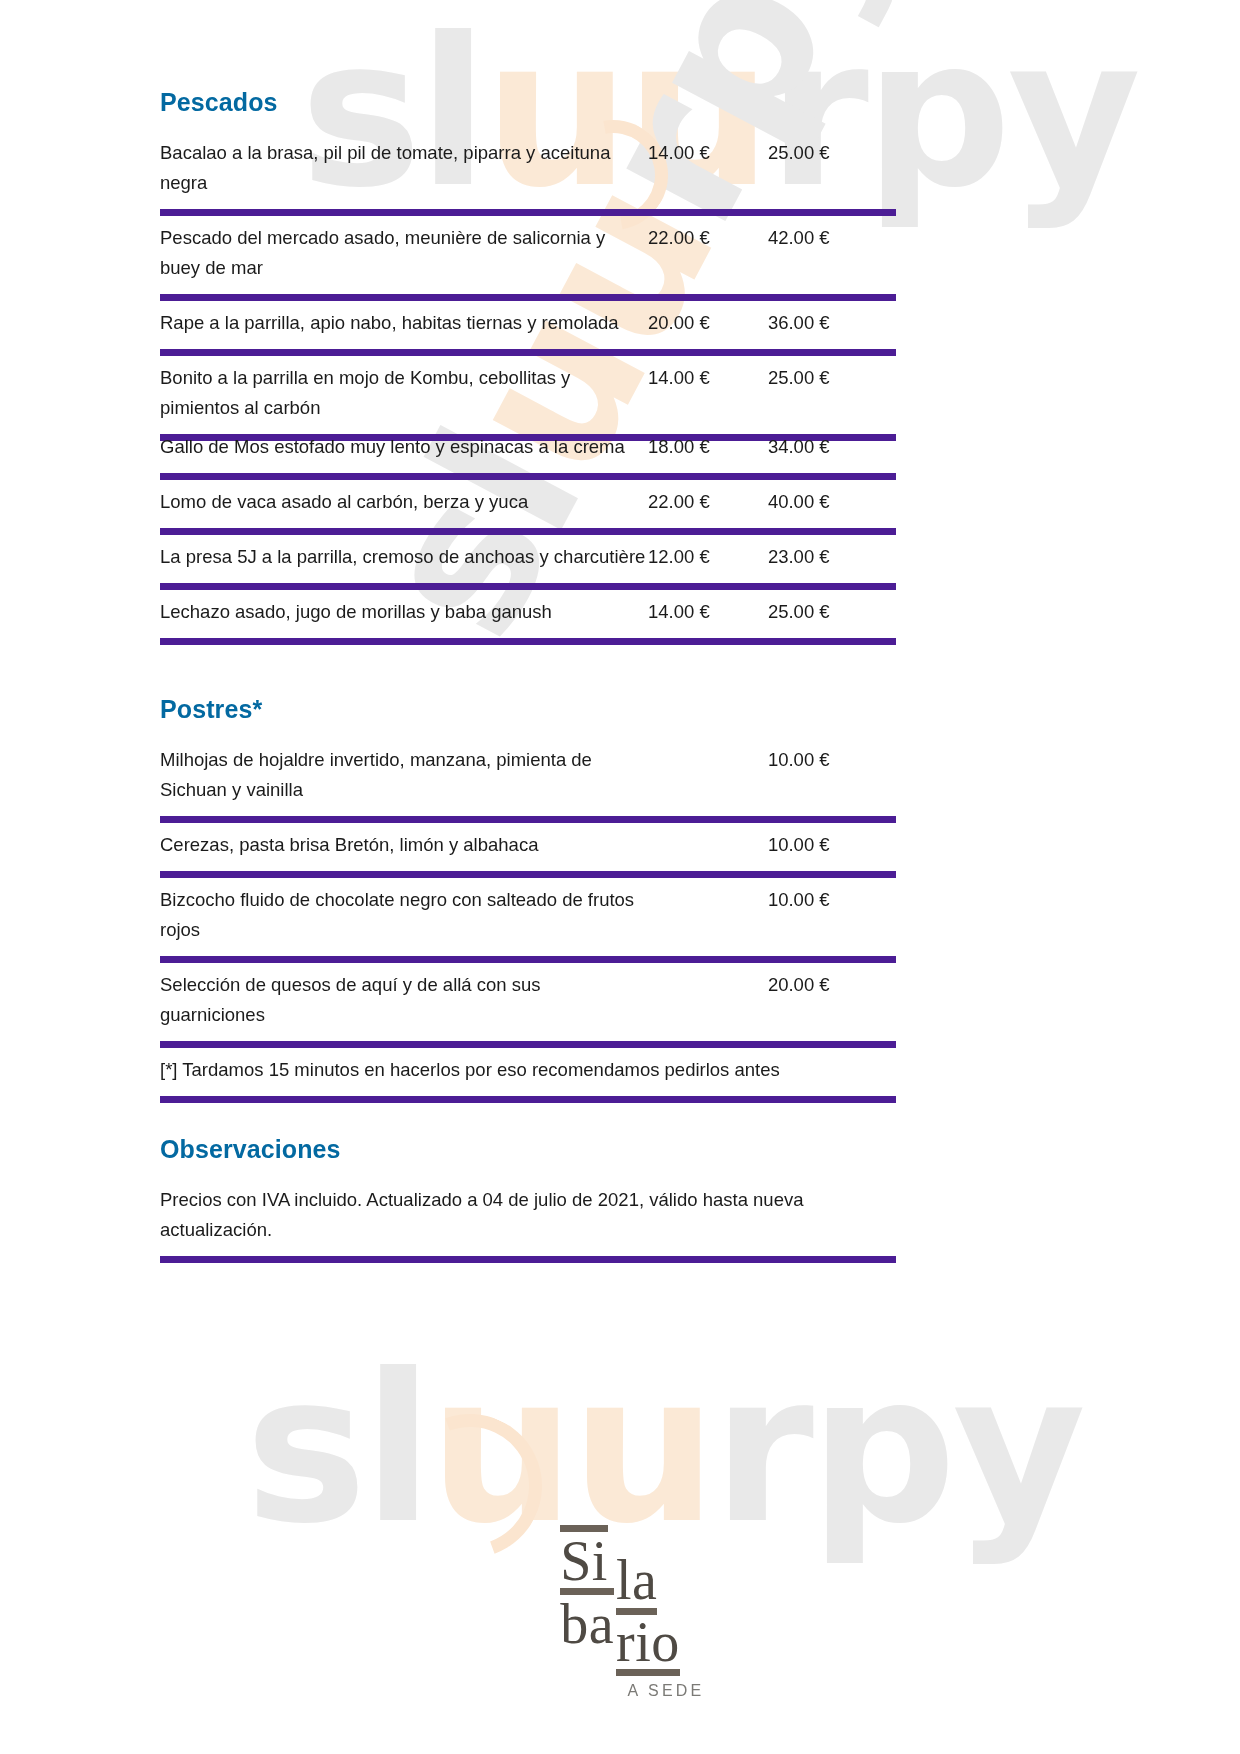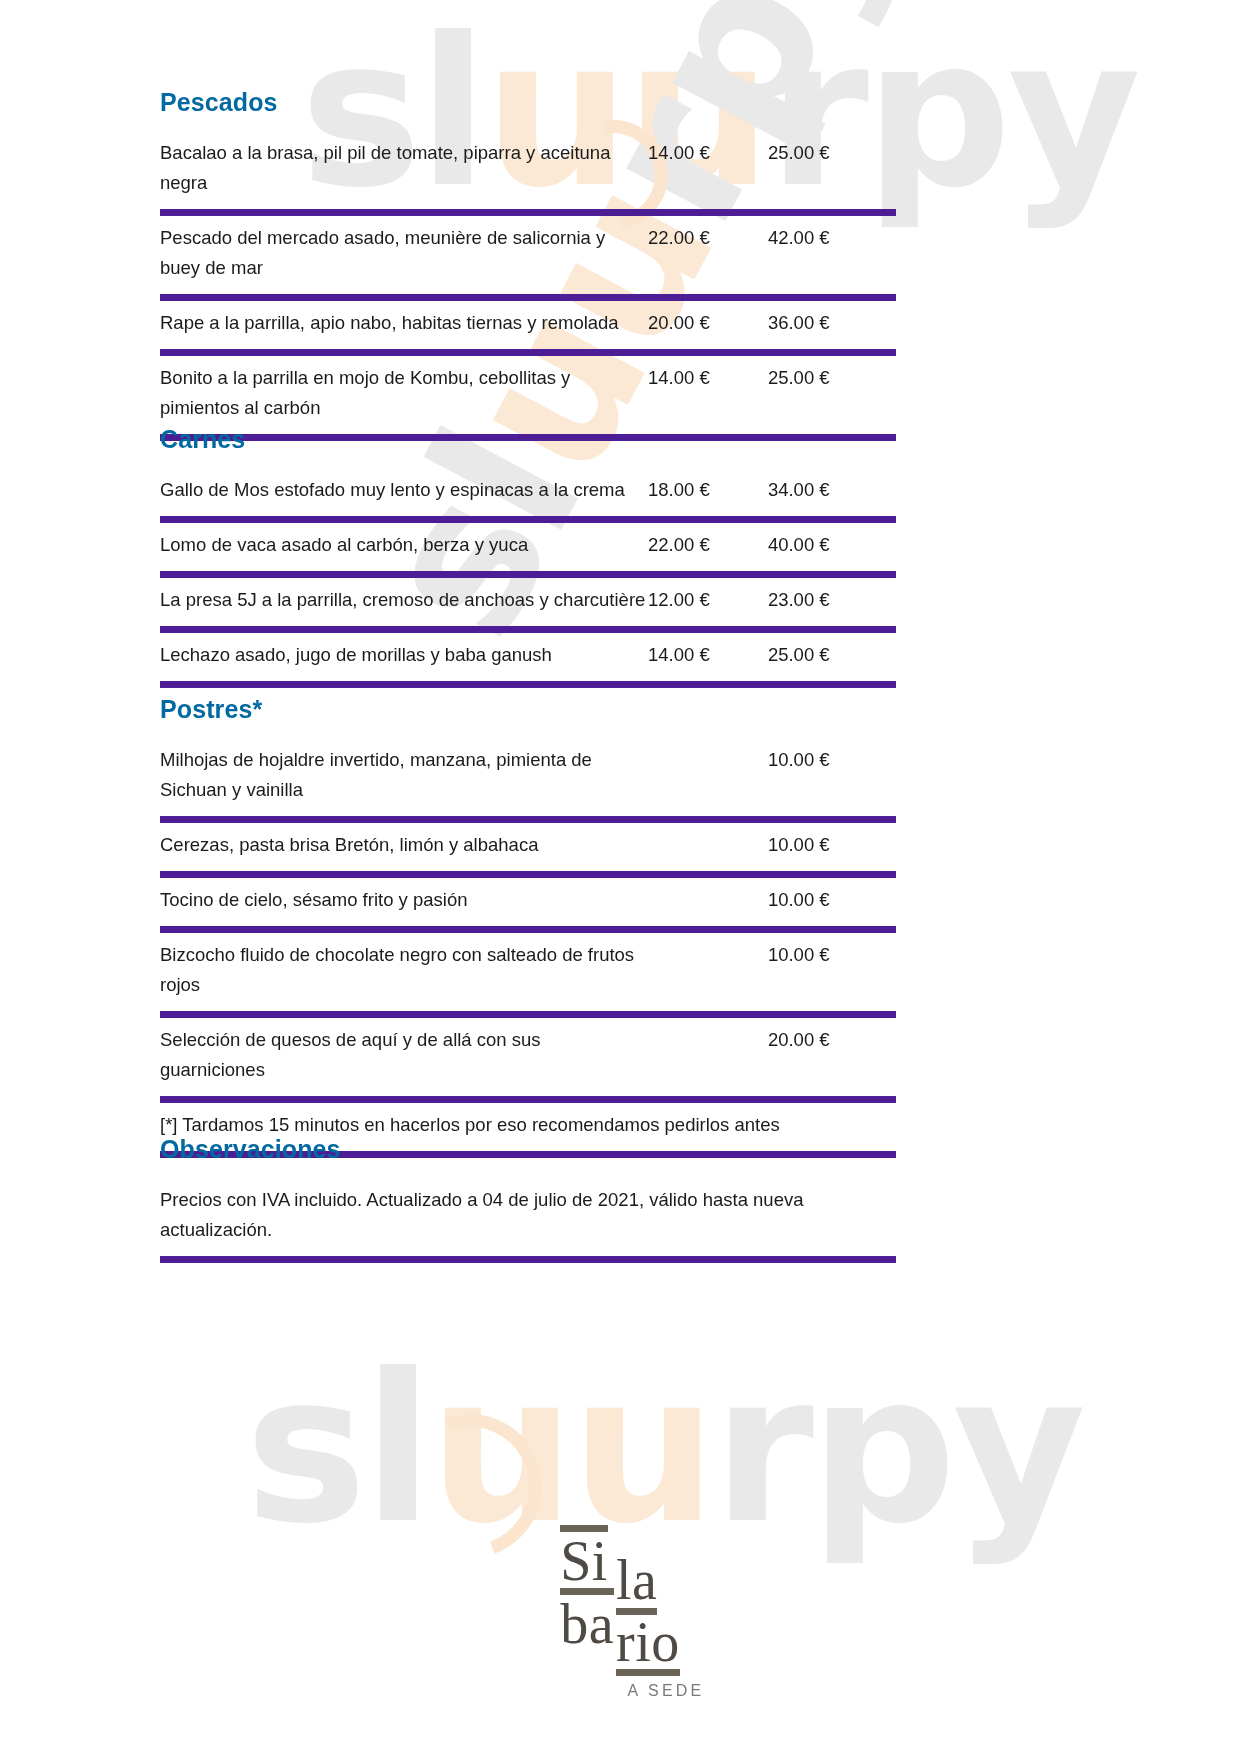--- a/index.html
+++ b/index.html
@@ -198,7 +198,6 @@
   </div>
 
   <div class="section" style="top:425px">
-    <h2 class="section-title">Carnes</h2>
     <table class="menu-table">
       <tbody>
         <tr>

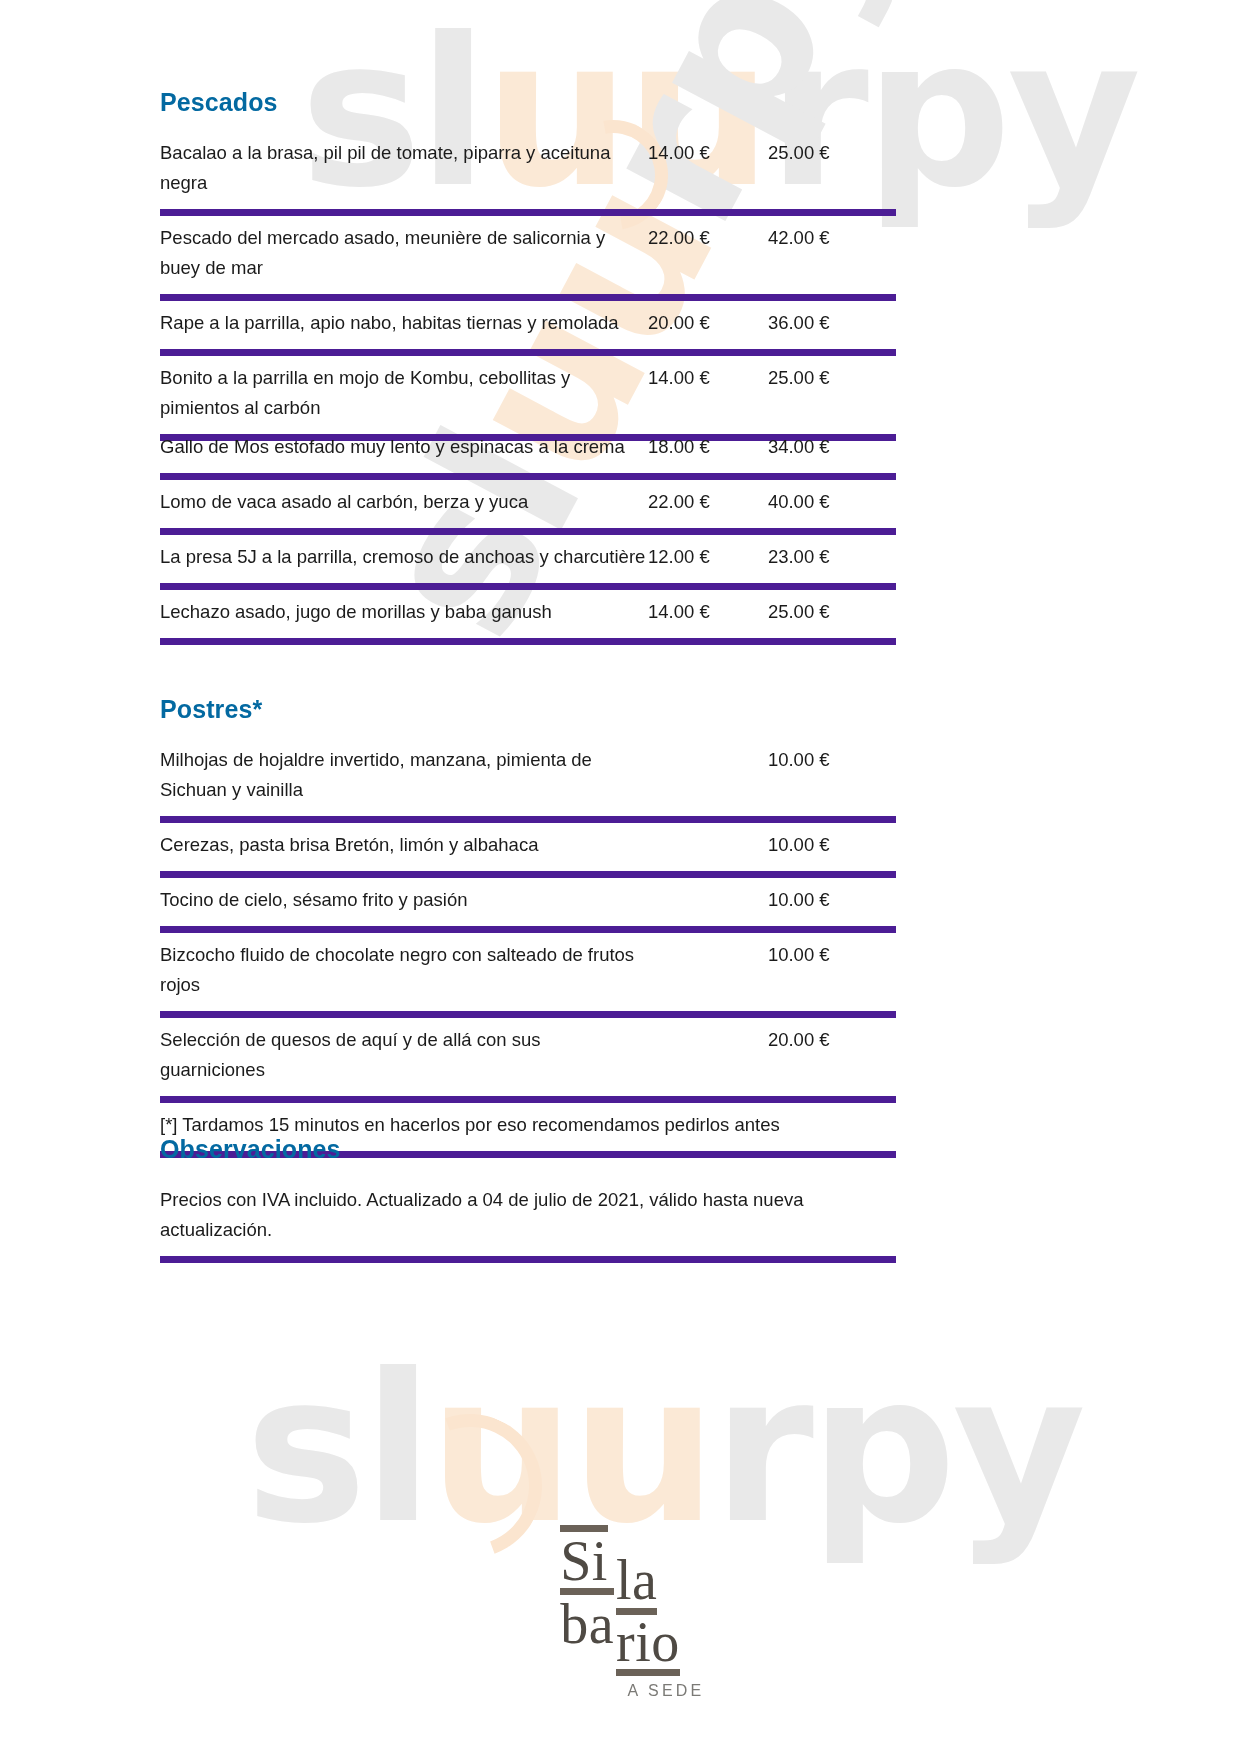--- a/index.html
+++ b/index.html
@@ -239,11 +239,6 @@
           <td class="price-2">10.00 €</td>
         </tr>
         <tr>
-          <td class="dish">Tocino de cielo, sésamo frito y pasión</td>
-          <td class="price"></td>
-          <td class="price-2">10.00 €</td>
-        </tr>
-        <tr>
           <td class="dish">Bizcocho fluido de chocolate negro con salteado de frutos rojos</td>
           <td class="price"></td>
           <td class="price-2">10.00 €</td>

